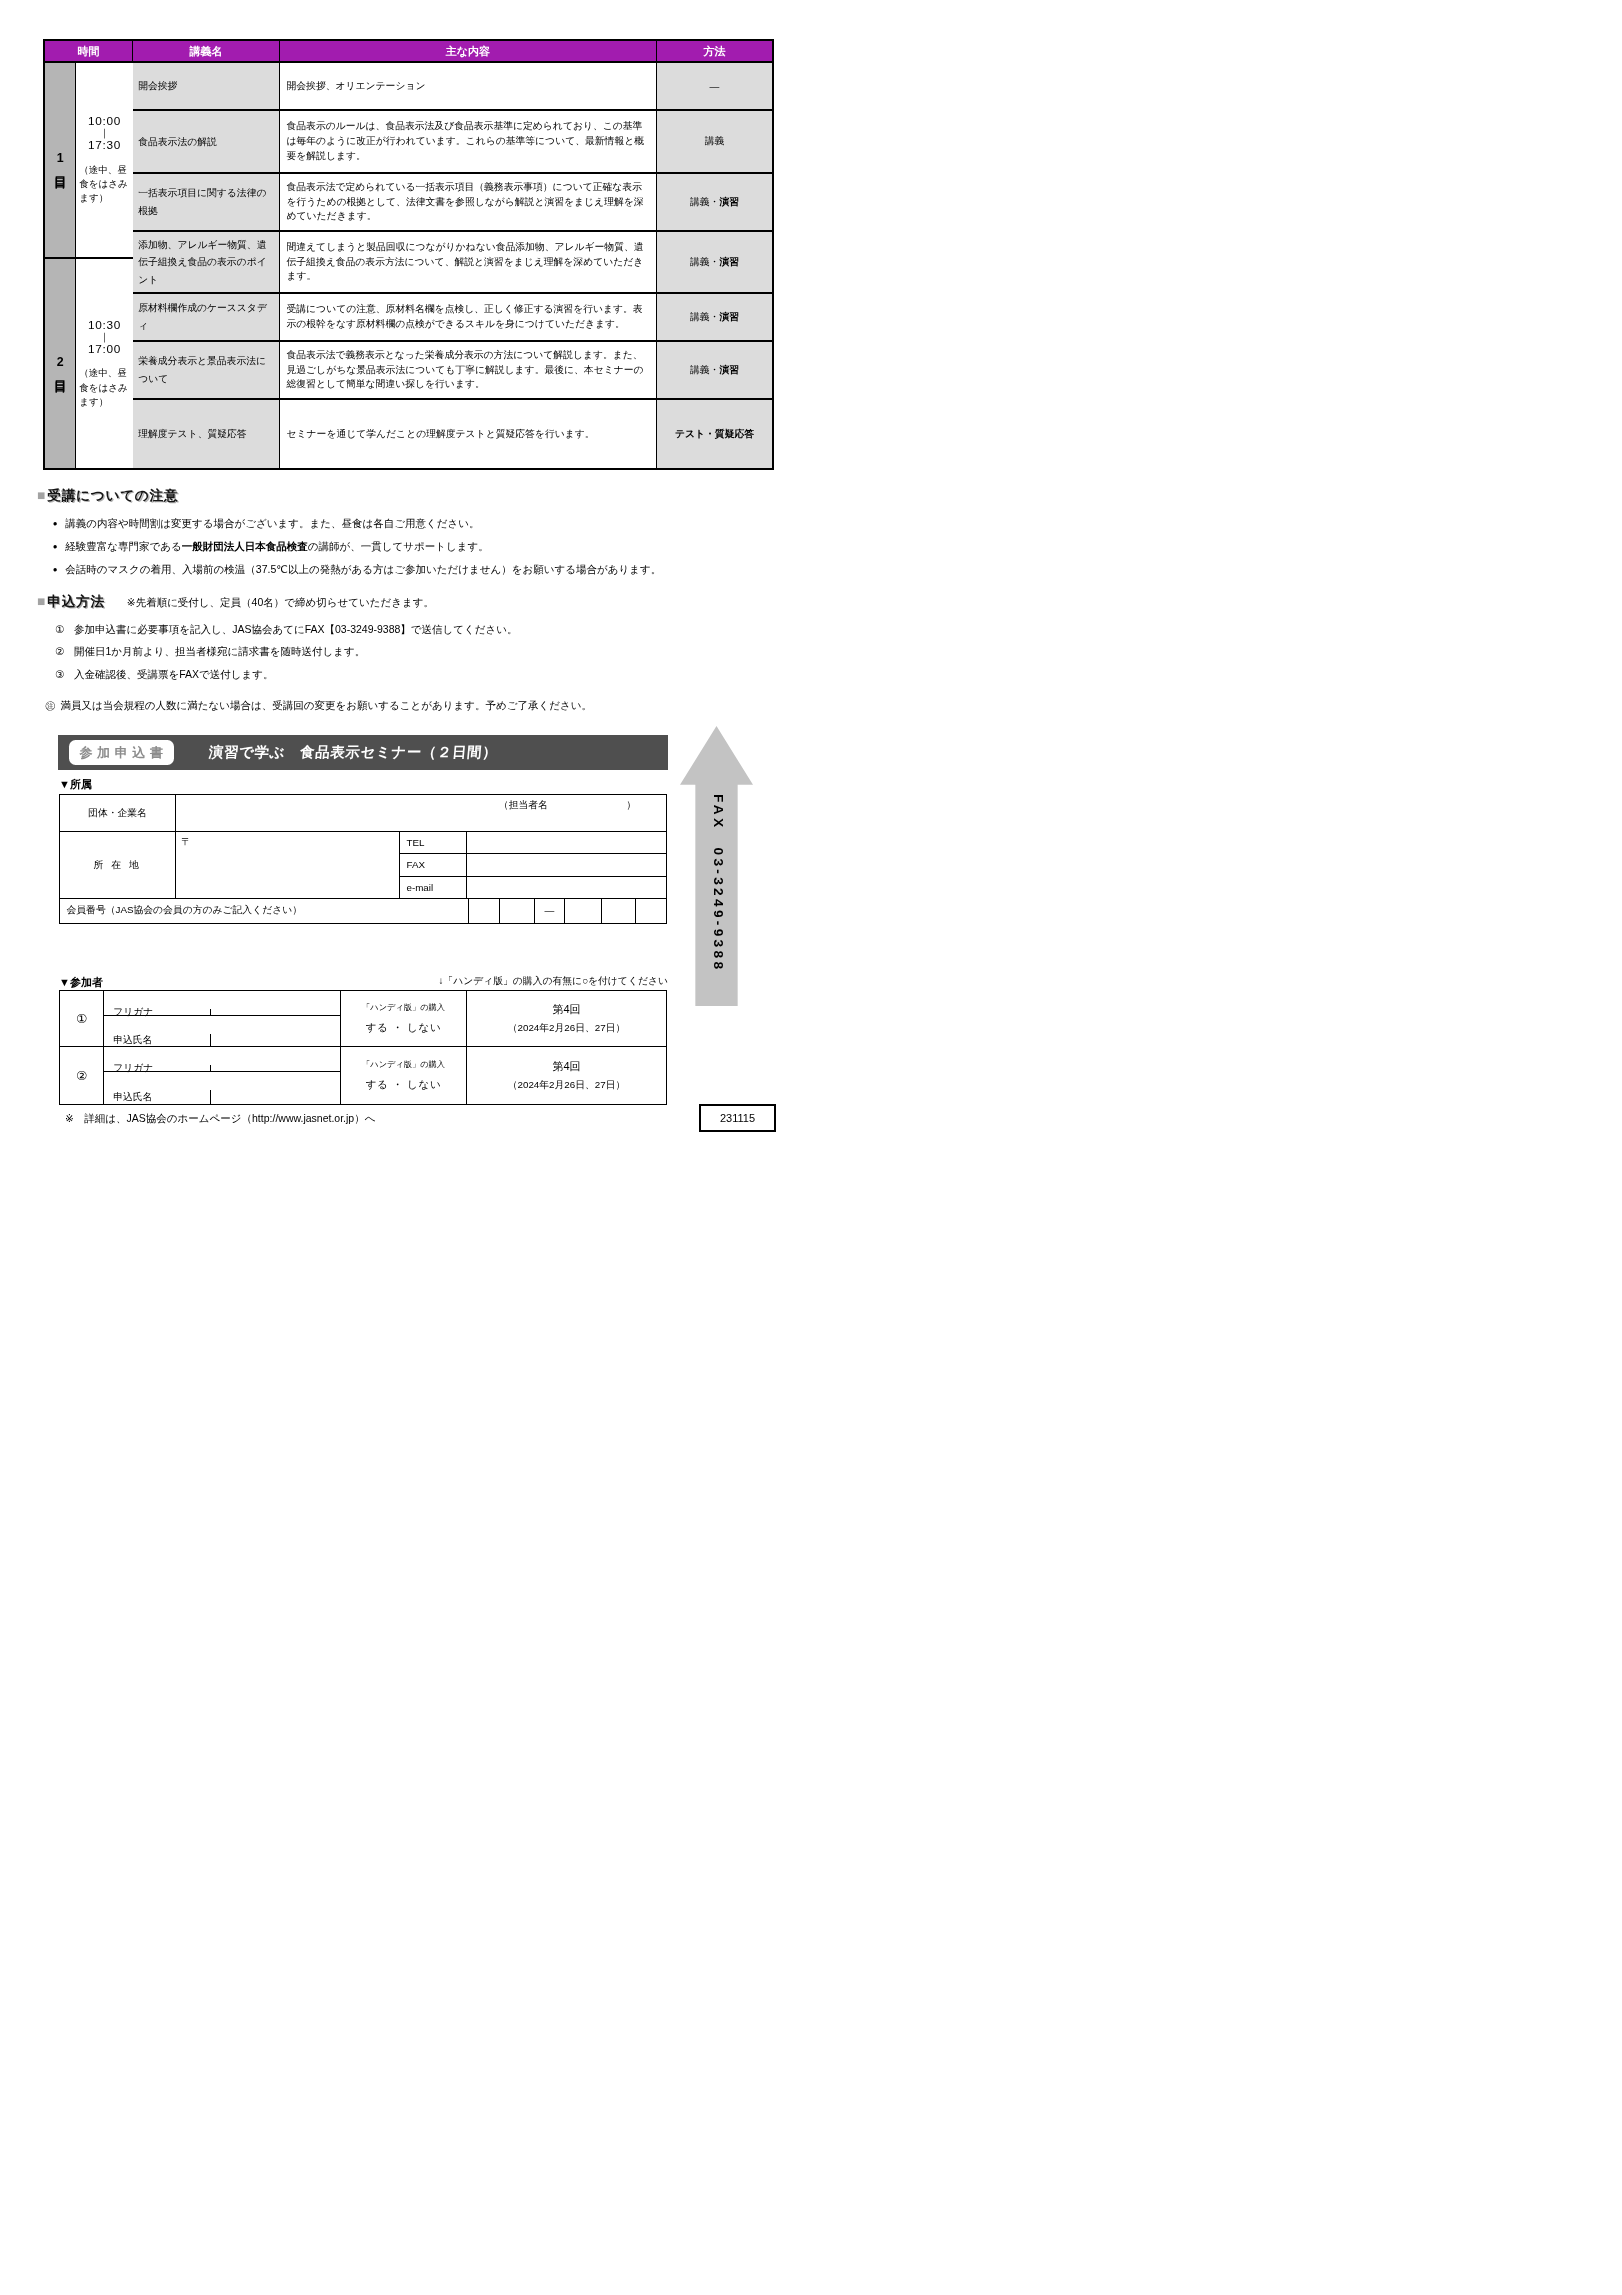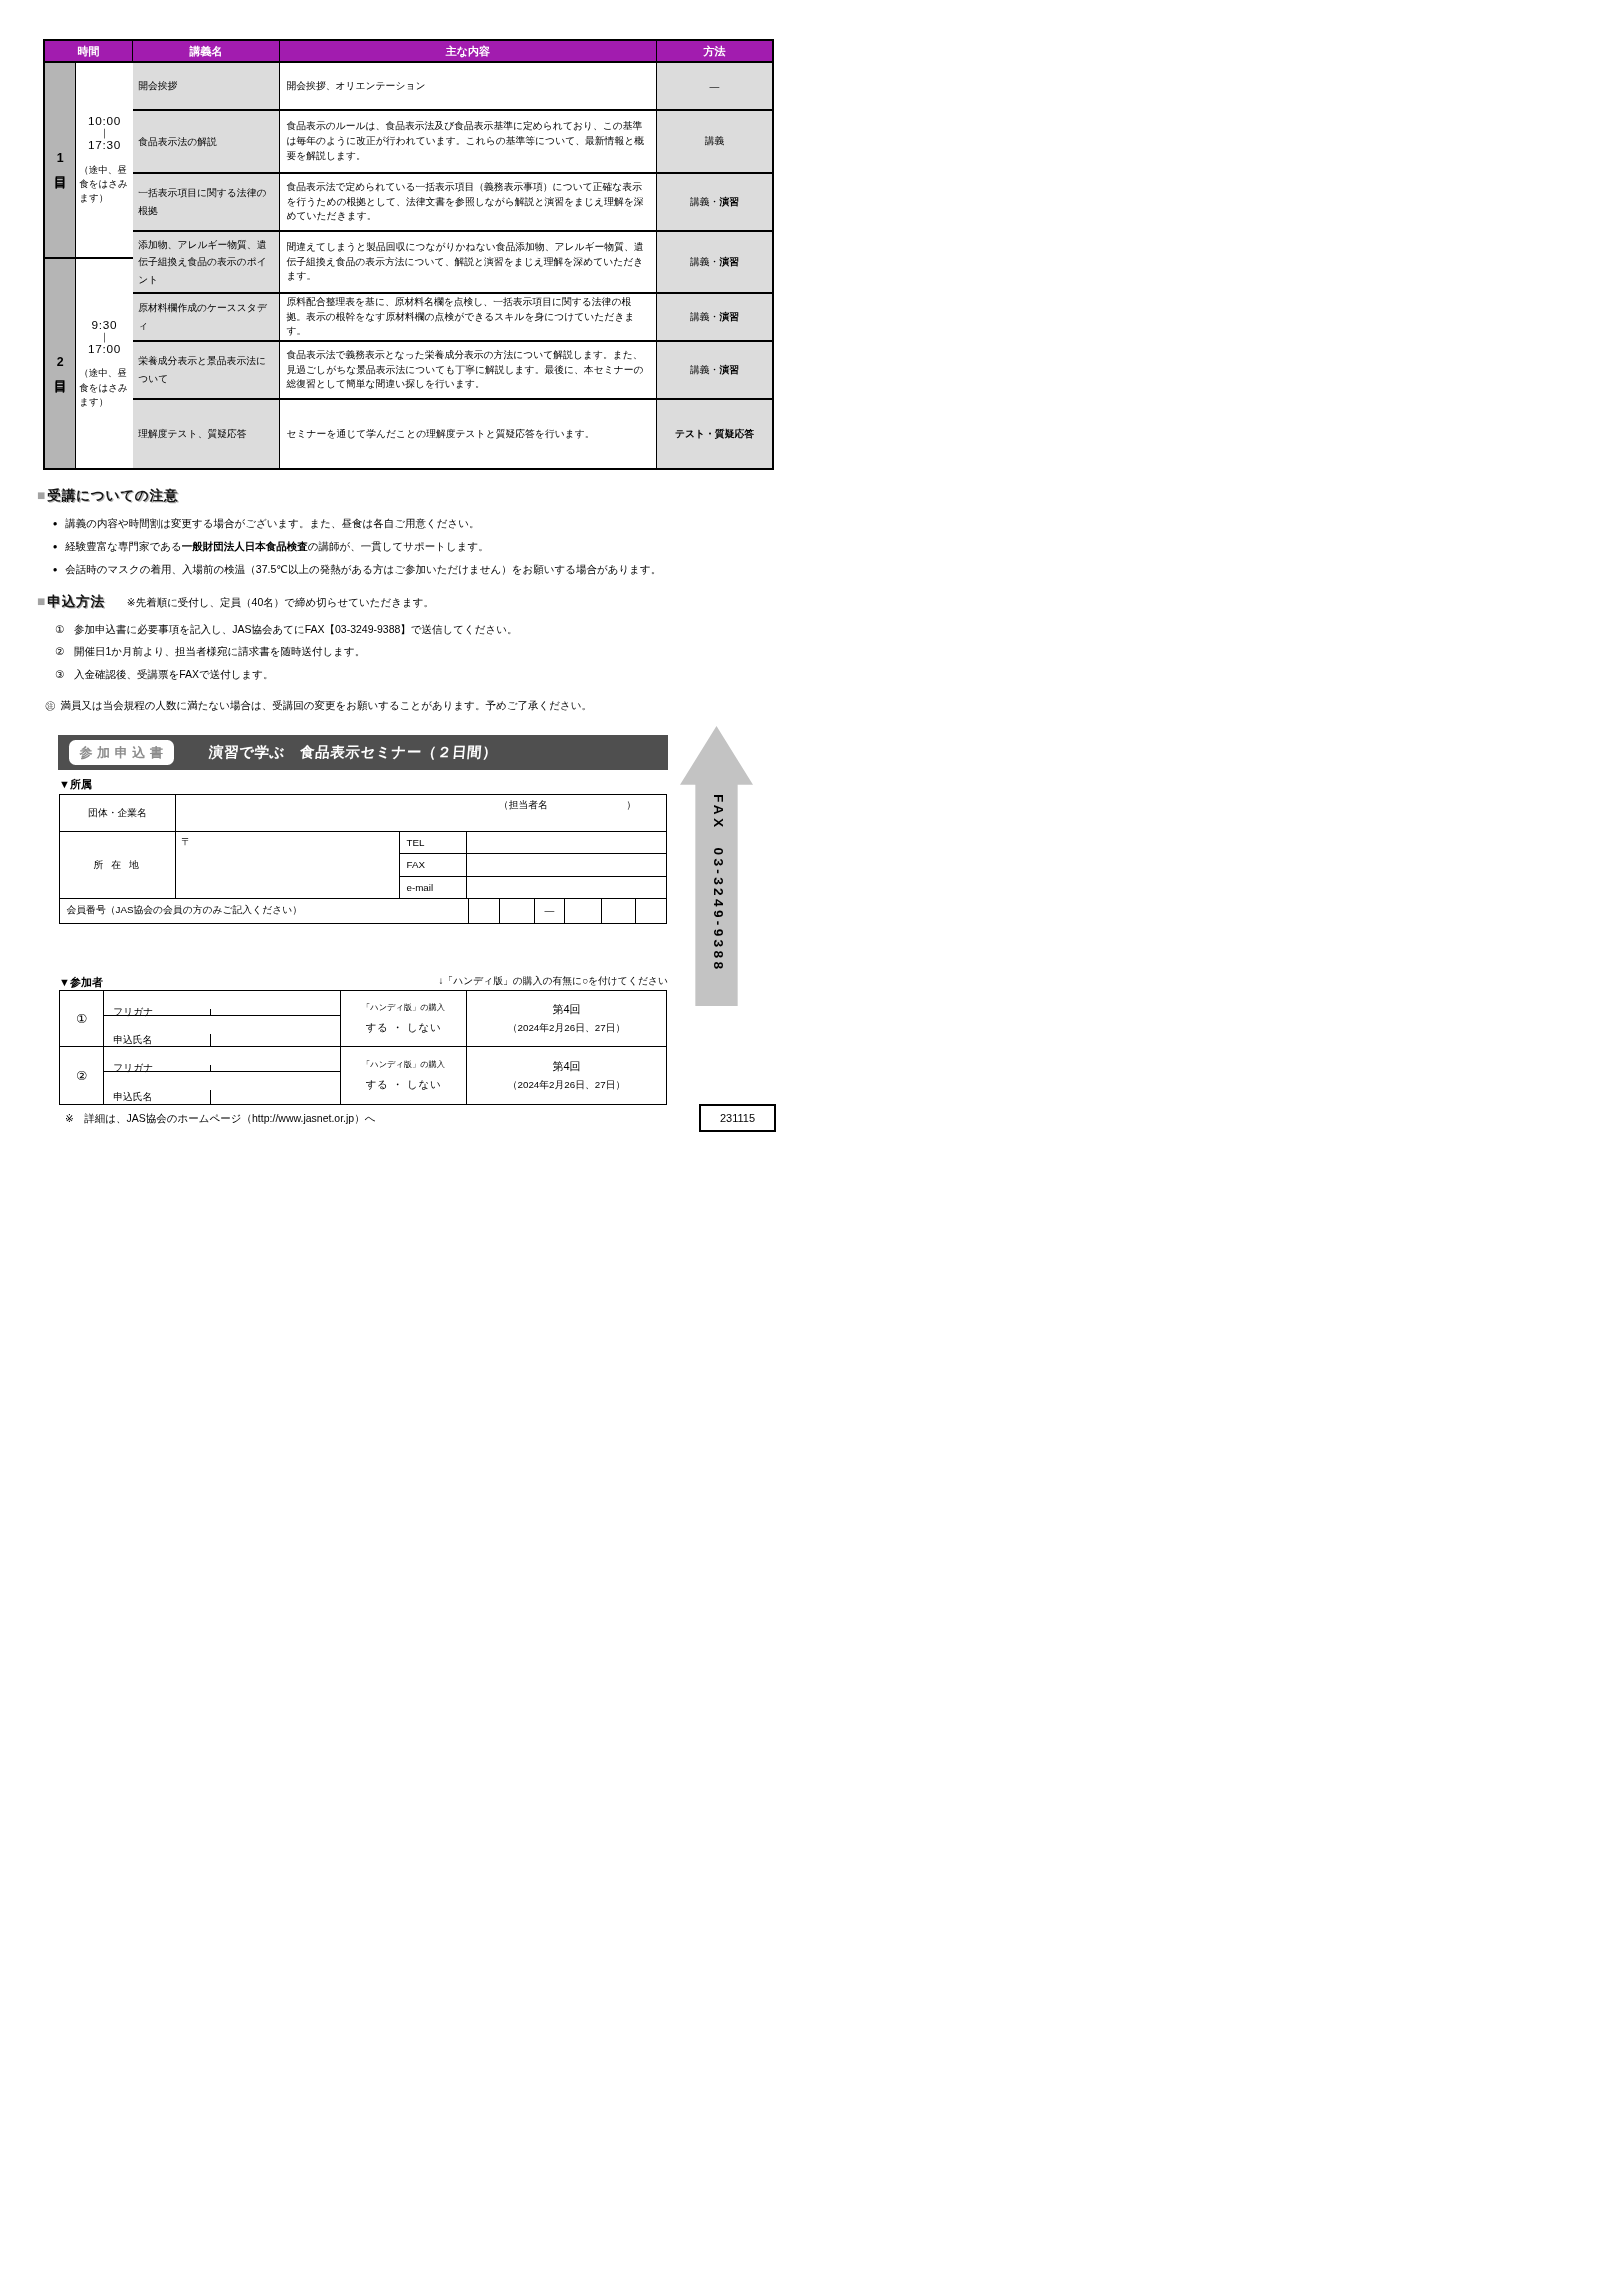--- a/index.html
+++ b/index.html
@@ -223,7 +223,7 @@
       </div>
       <div class="sched-row r5">
         <div class="lec-cell">原材料欄作成のケーススタディ</div>
-        <div class="content-cell">原料配合整理表を基に、原材料名欄を点検し、一括表示項目に関する法律の根拠。表示の根幹をなす原材料欄の点検ができるスキルを身につけていただきます。</div>
+        <div class="content-cell">受講についての注意、原材料名欄を点検し、正しく修正する演習を行います。表示の根幹をなす原材料欄の点検ができるスキルを身につけていただきます。</div>
         <div class="method-cell">
             <span>講義・</span>
             <span class="bold">演習</span>

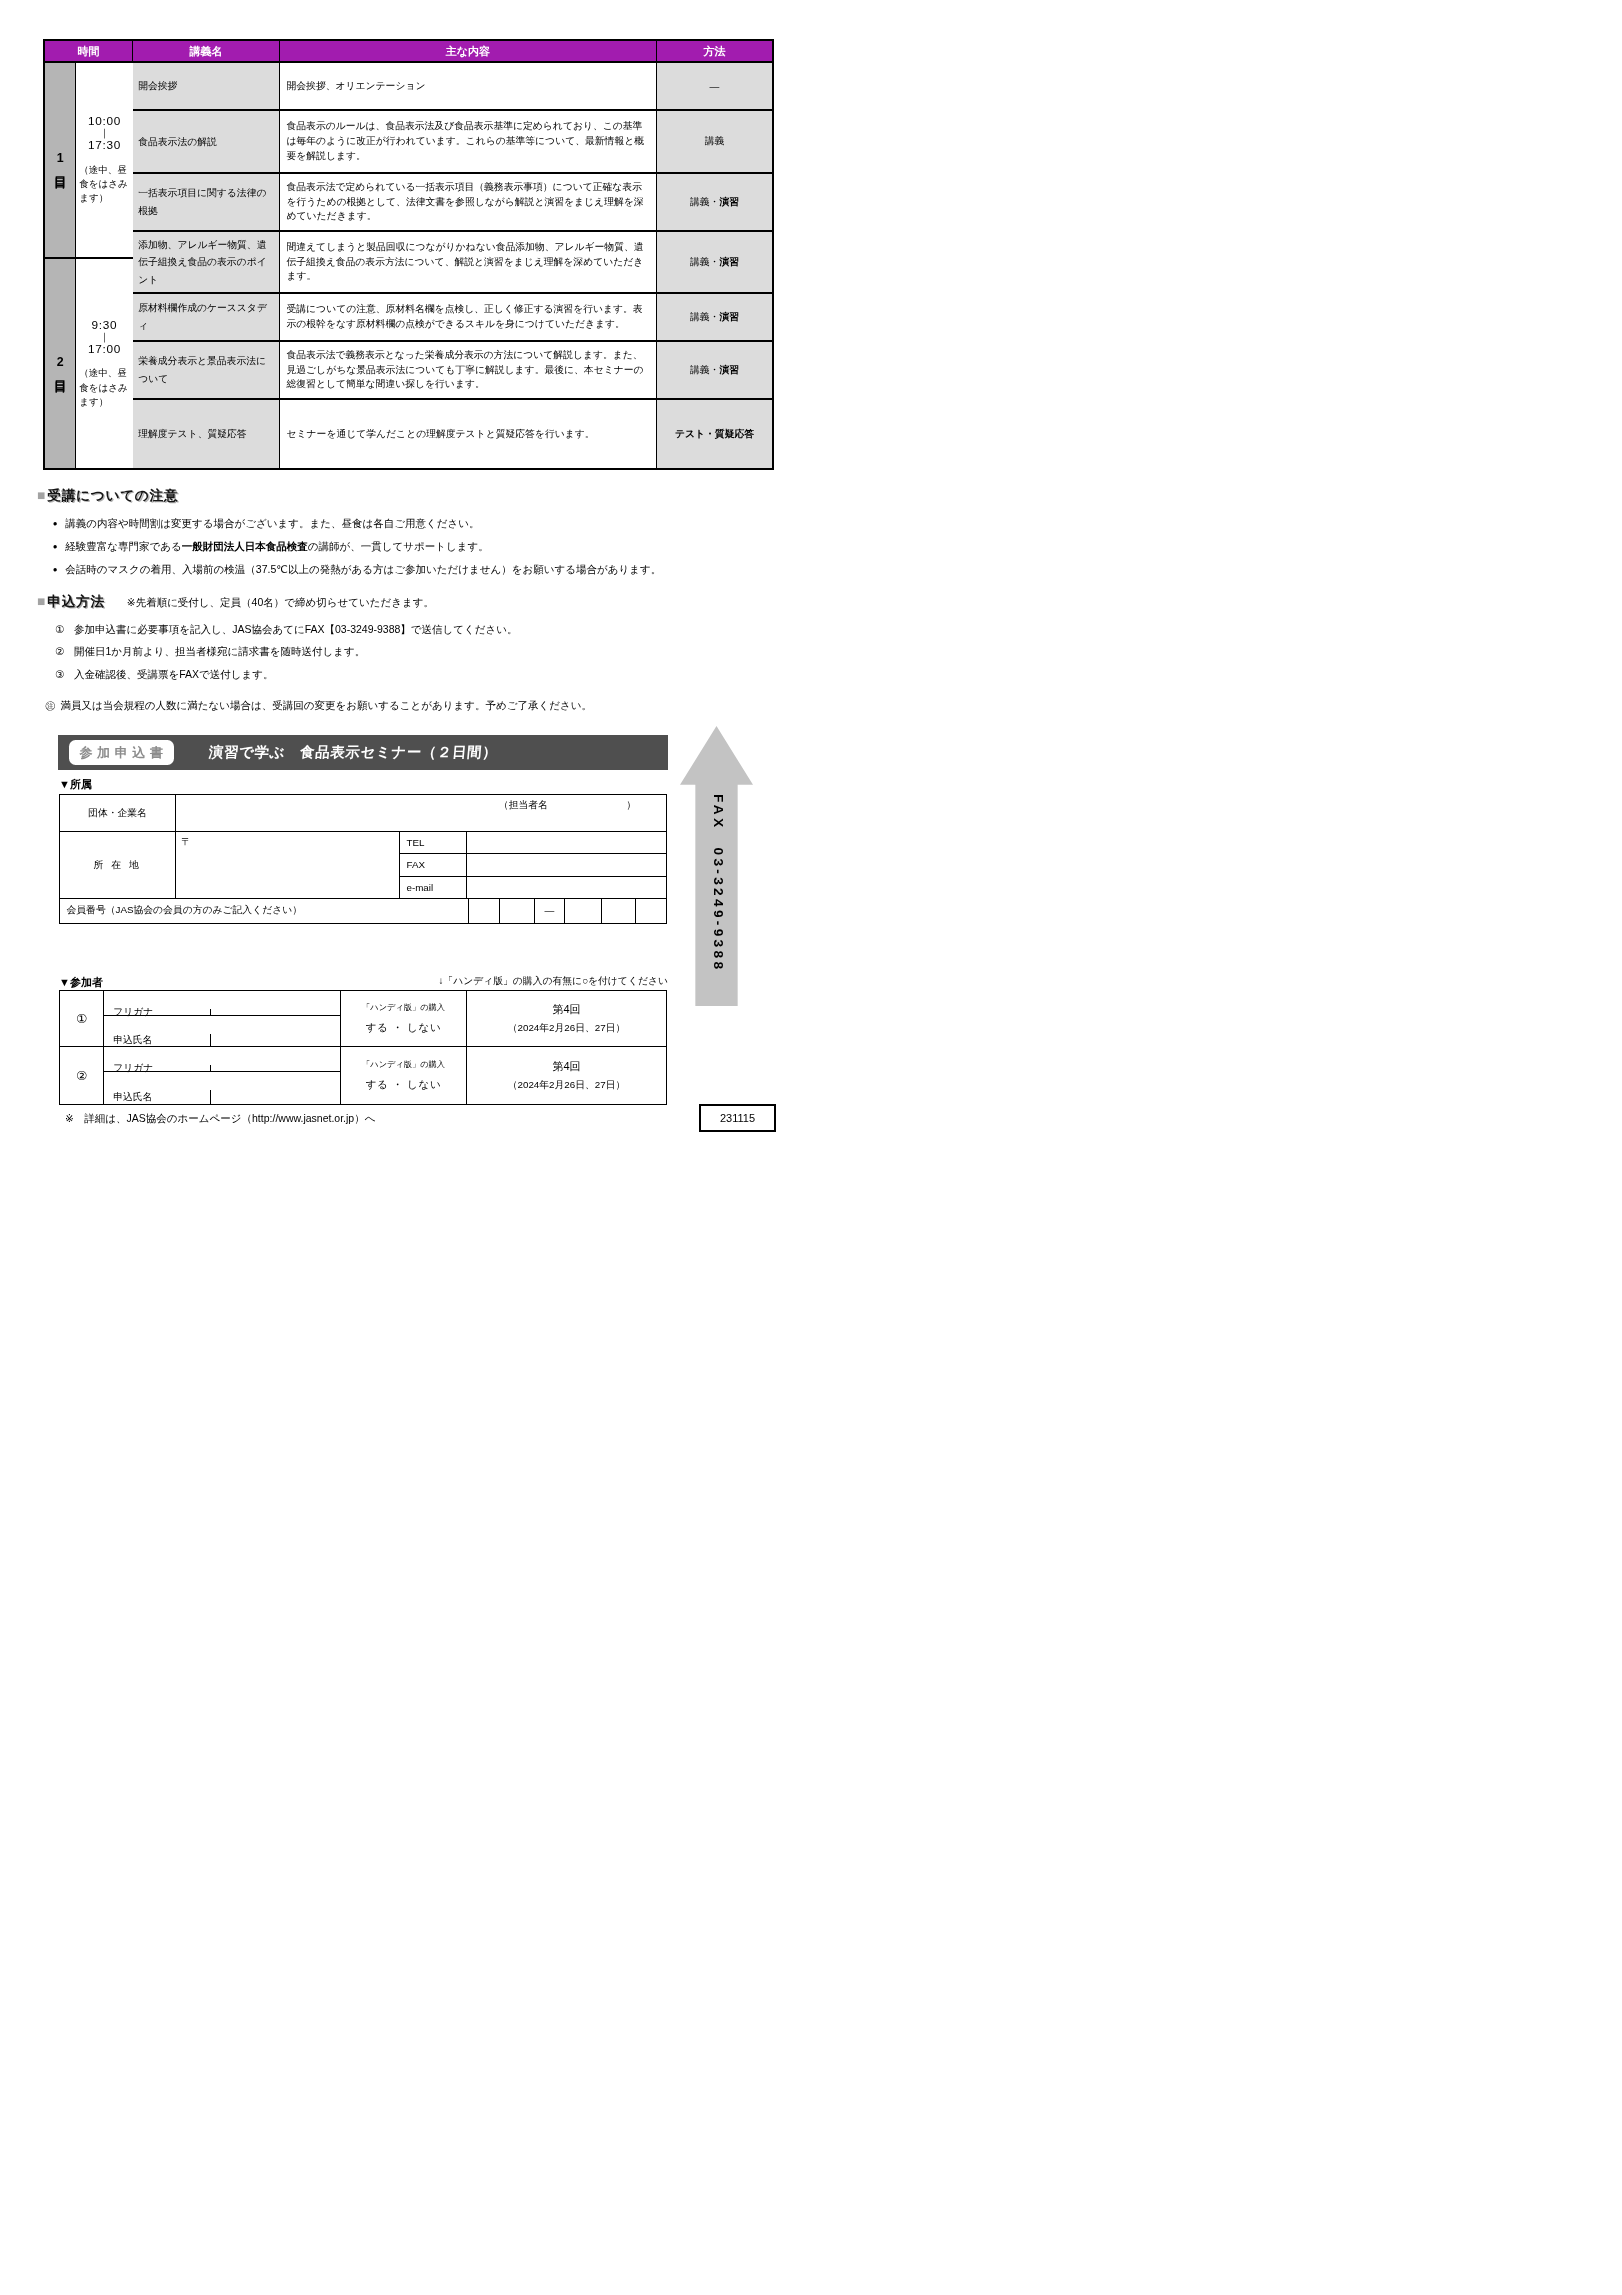--- a/index.html
+++ b/index.html
@@ -181,7 +181,7 @@
       <div class="day-block db-2">
         <div class="day-cell">2日目</div>
         <div class="time-cell">
-          <div class="time-val">9:30</div>
+          <div class="time-val">10:30</div>
           <div class="time-sep">｜</div>
           <div class="time-val">17:00</div>
           <div class="time-note">（途中、昼食をはさみます）</div>

